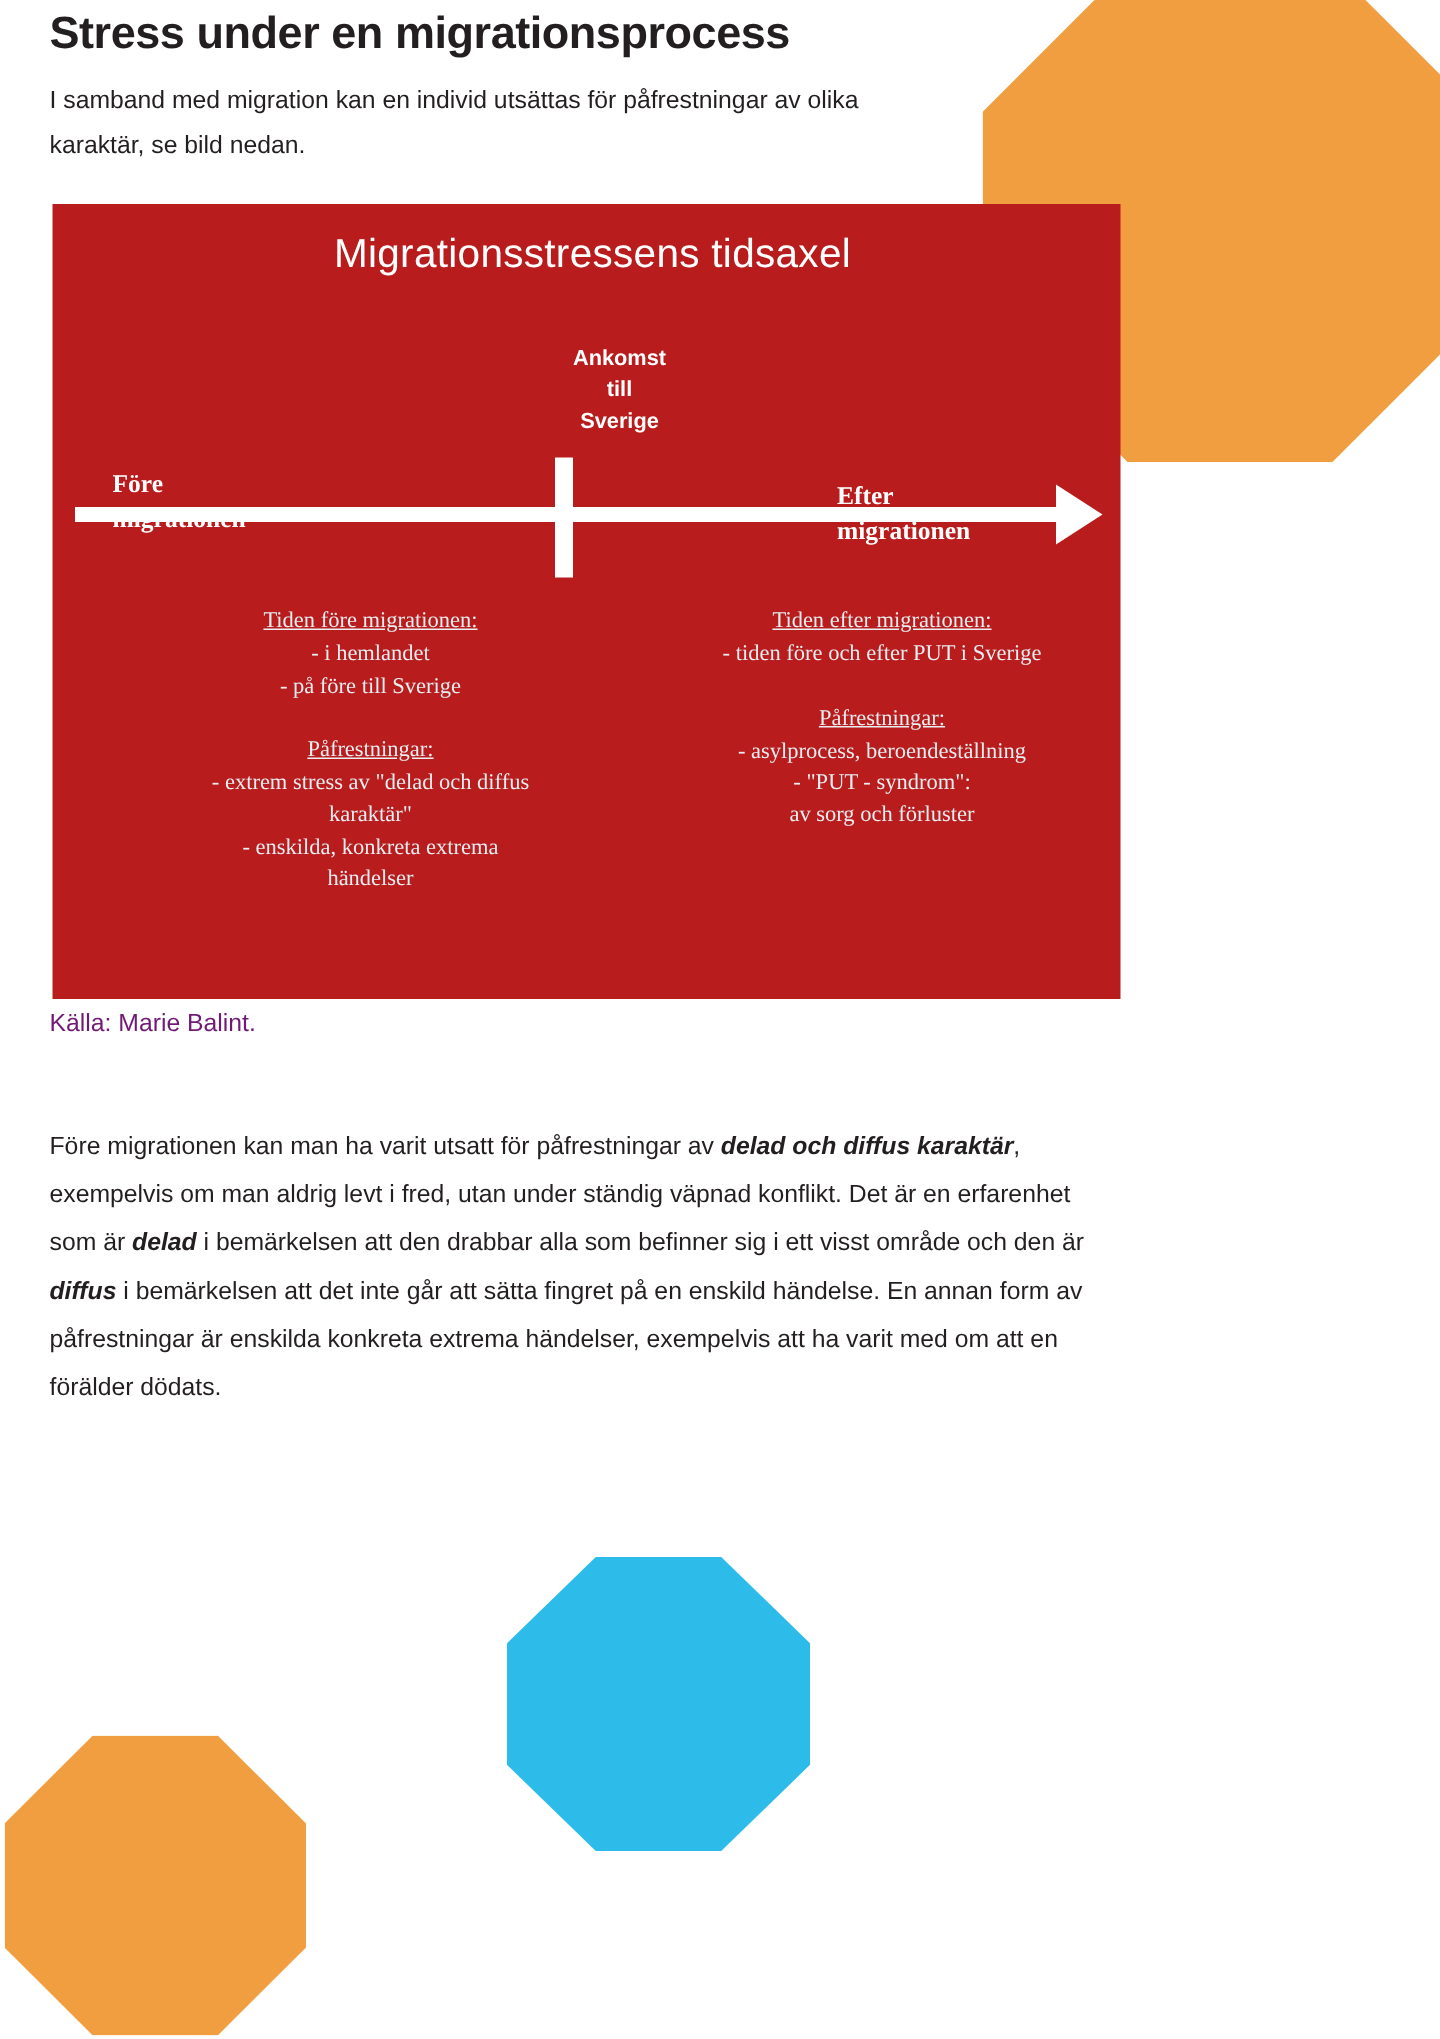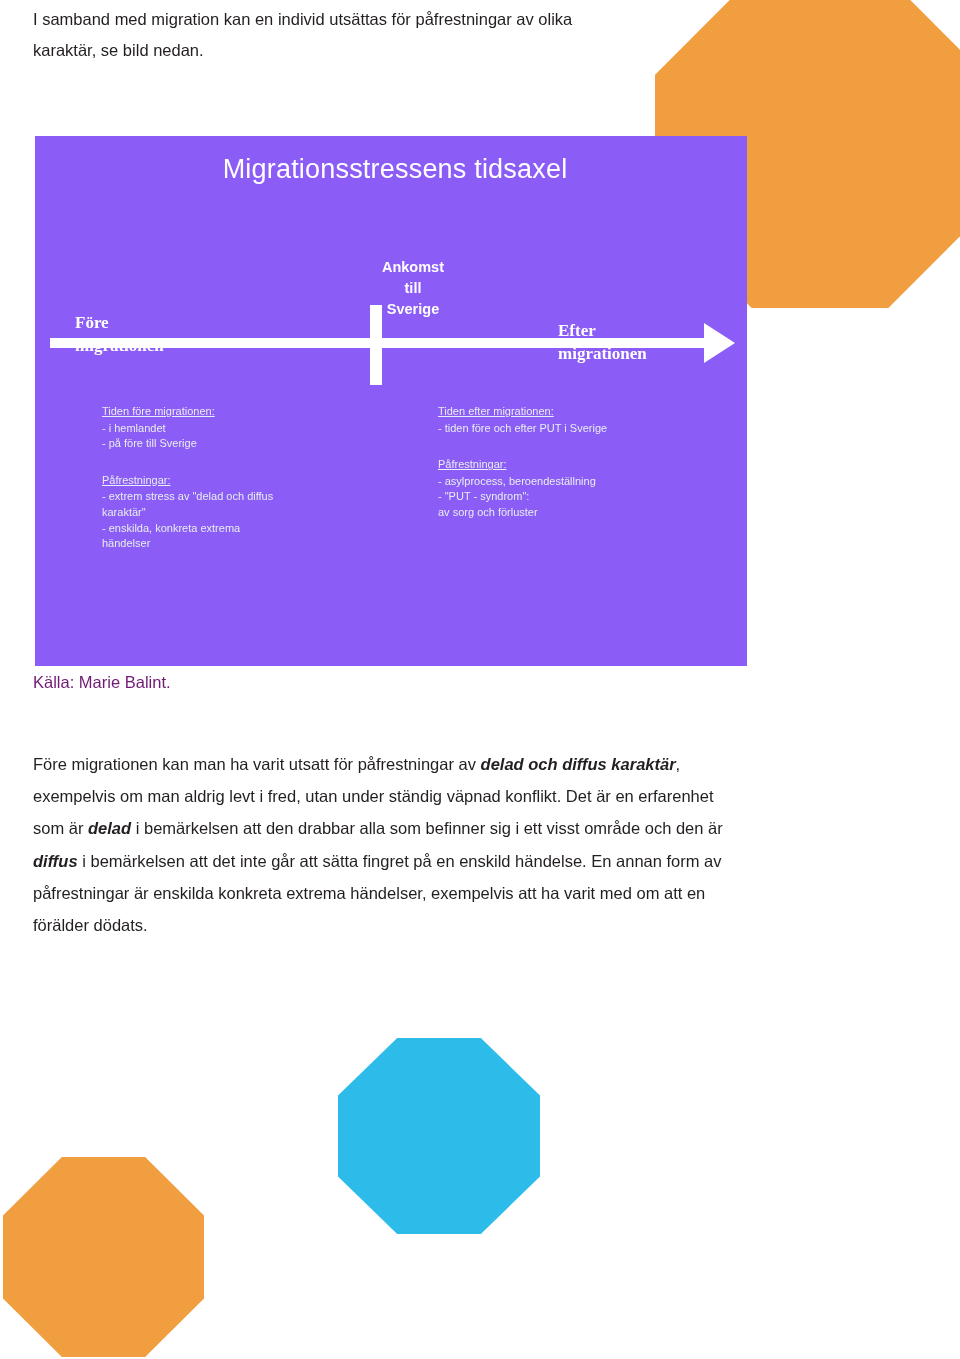--- a/index.html
+++ b/index.html
@@ -198,6 +198,7 @@
 <div class="octagon" id="oct-orange-bottomleft"></div>
 
 <div id="page-head">
+  <h1 id="page-title">Stress under en migrationsprocess</h1>
   <p id="page-intro">I samband med migration kan en individ utsättas för påfrestningar av olika karaktär, se bild nedan.</p>
 </div>
 

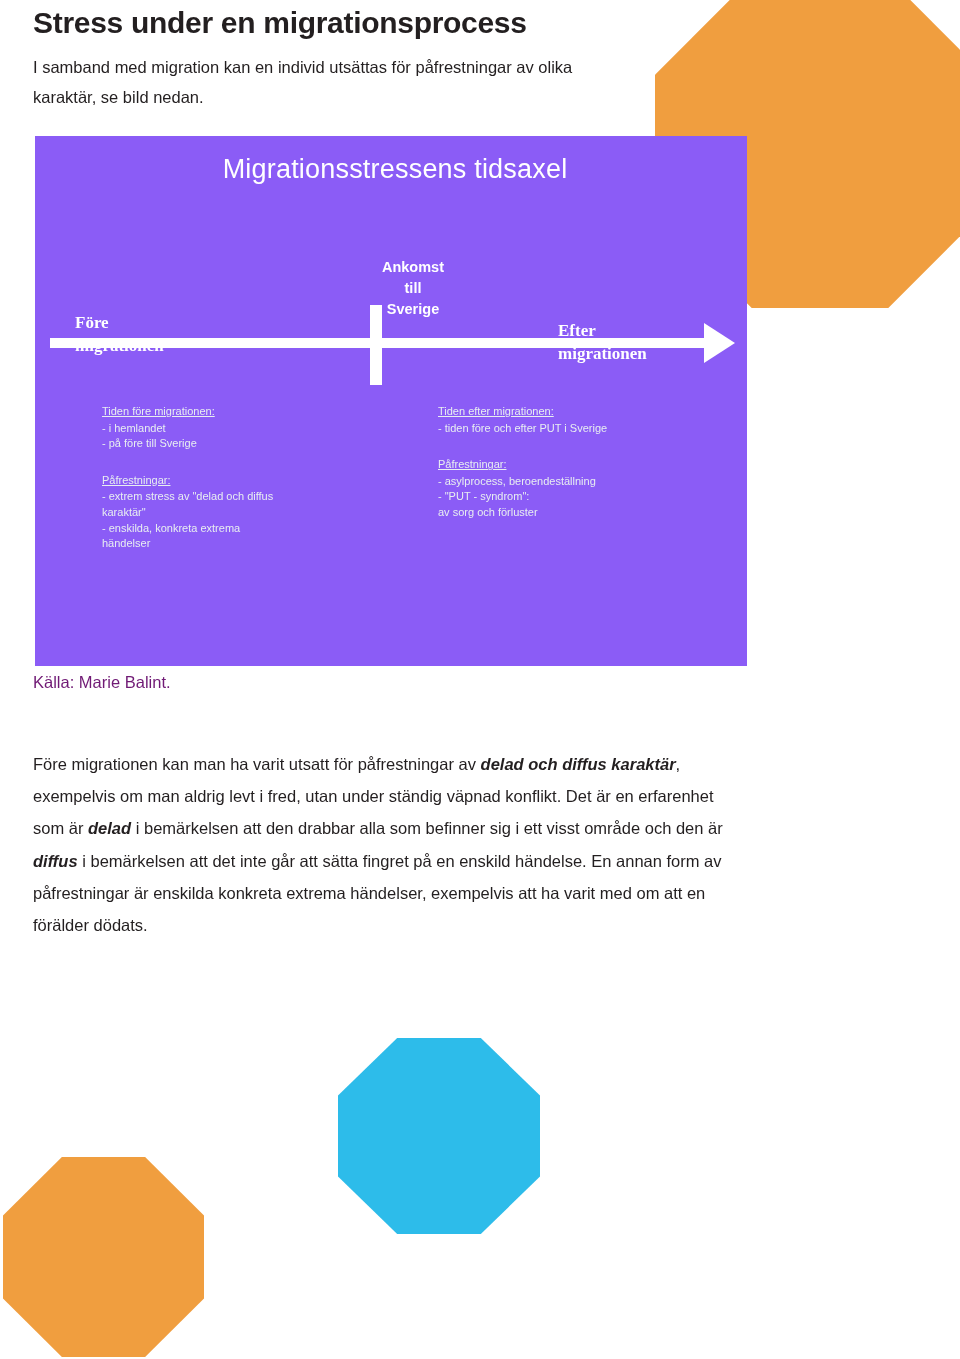--- a/index.html
+++ b/index.html
@@ -77,7 +77,7 @@
     top: 136px;
     width: 712px;
     height: 530px;
-    background: #8b5cf6;
+    background: #b91c1c;
     z-index: 3;
   }
   #figure-title {

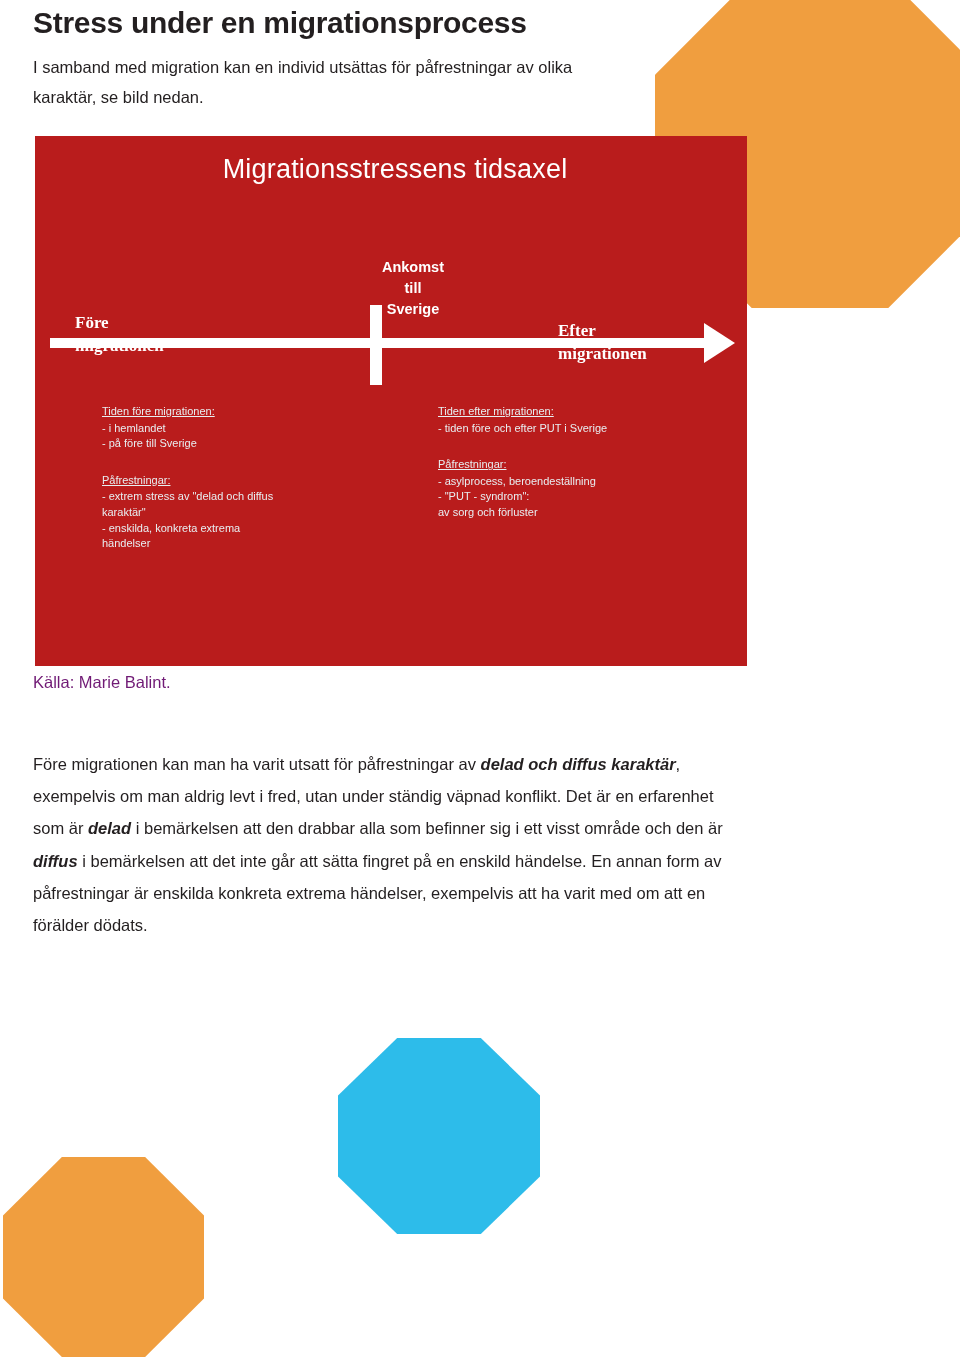--- a/index.html
+++ b/index.html
@@ -117,7 +117,6 @@
     font-weight: bold;
     font-size: 14.5px;
     line-height: 1.45;
-    margin-top: 28px;
   }
 
   

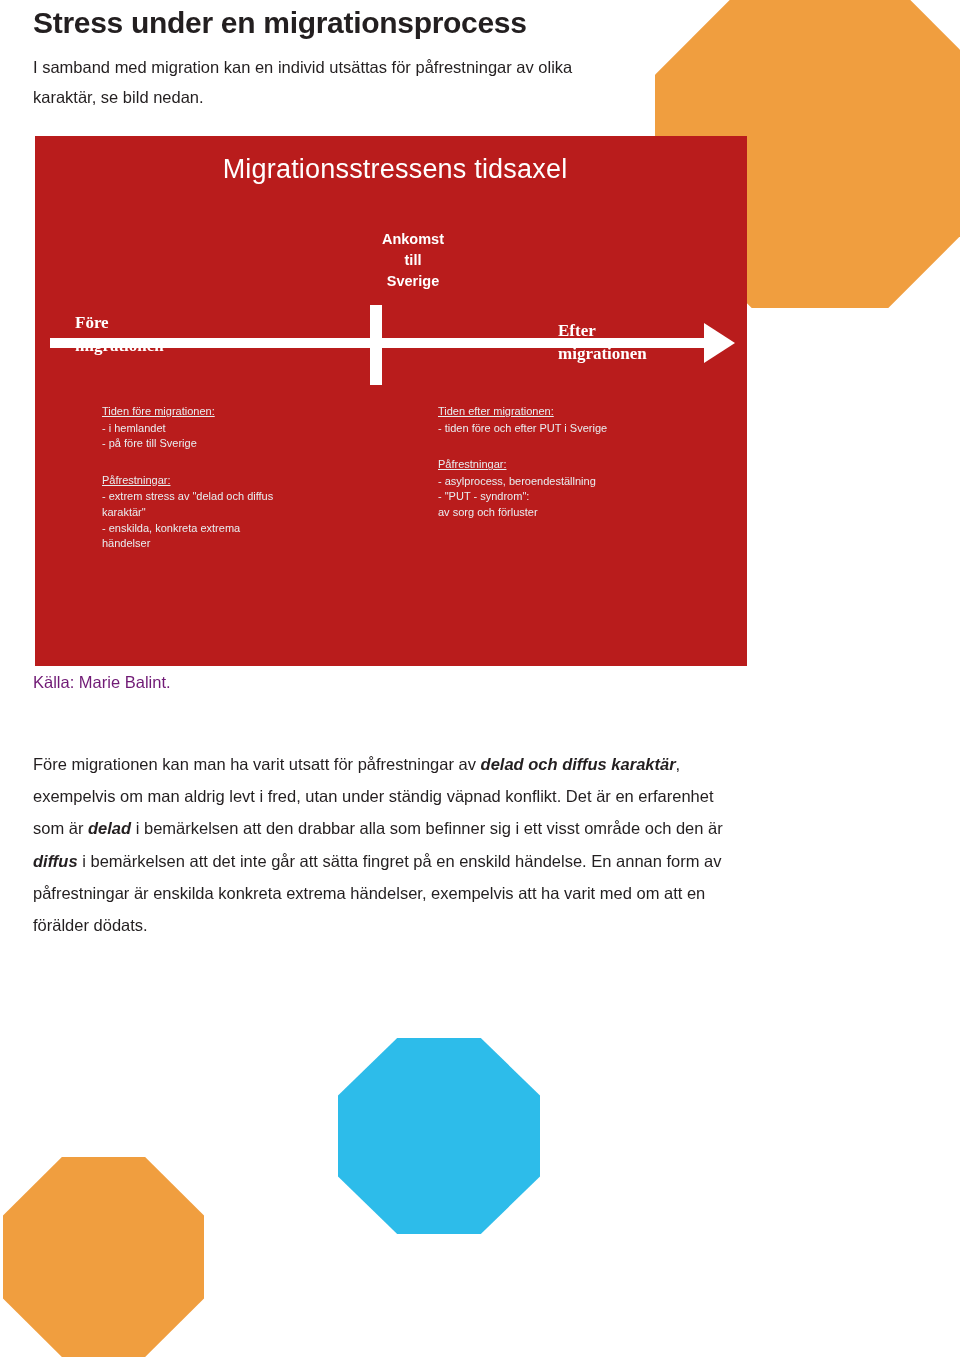--- a/index.html
+++ b/index.html
@@ -151,9 +151,10 @@
   .fig-col {
     position: absolute;
     color: #e8eef1;
-    font-family: Liberation Sans, sans-serif;
-    font-size: 11px;
+    font-family: Liberation Serif, serif;
+    font-size: 15px;
     line-height: 1.42;
+    text-align: center;
   }
   #fig-col-left  { left: 67px;  top: 268px; width: 290px; }
   #fig-col-right { left: 403px; top: 268px; width: 300px; }

